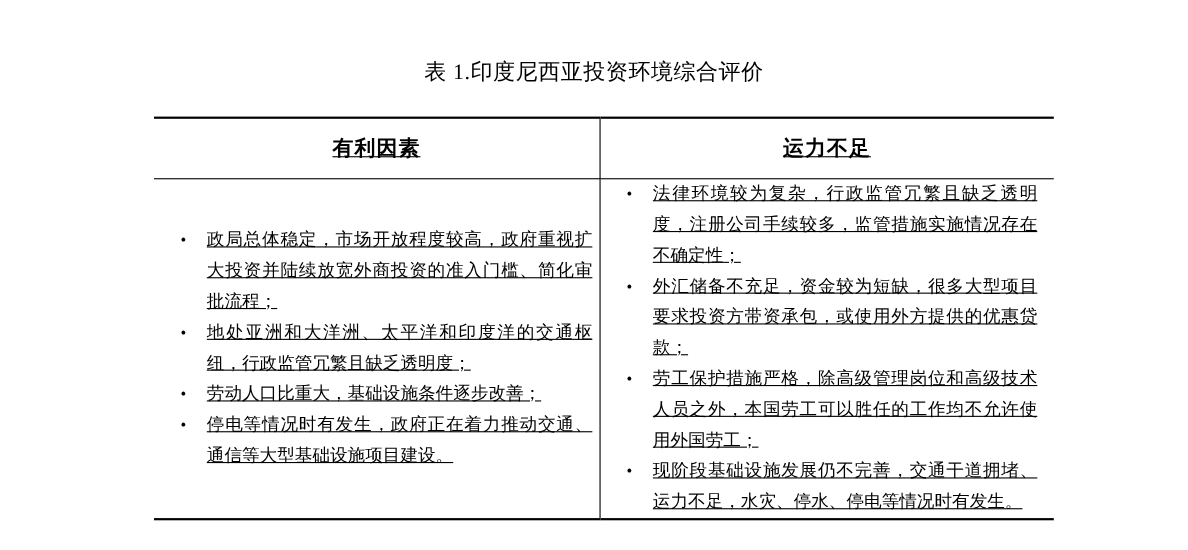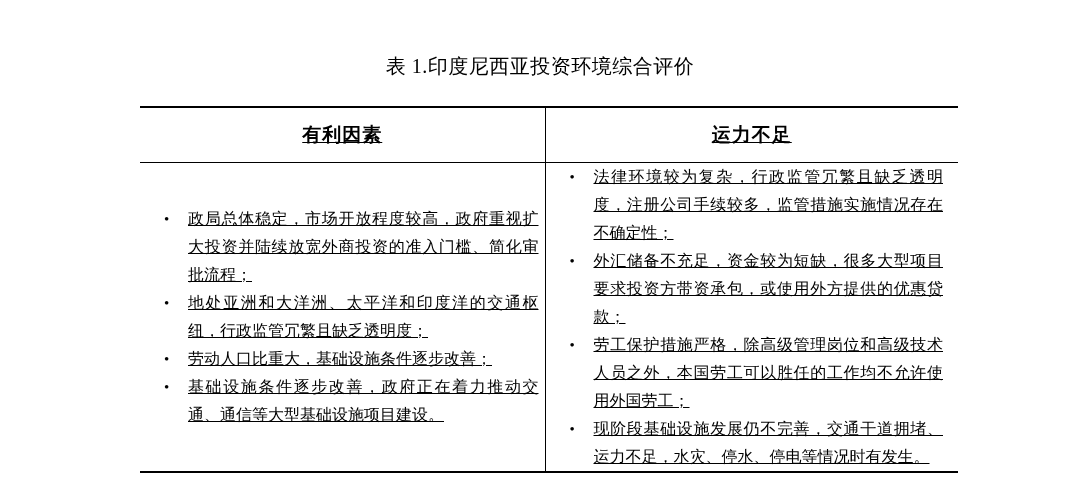--- a/index.html
+++ b/index.html
@@ -89,7 +89,7 @@
               <li><span class="bullet">•</span><span class="item-text">政局总体稳定，市场开放程度较高，政府重视扩大投资并陆续放宽外商投资的准入门槛、简化审批流程；</span></li>
               <li><span class="bullet">•</span><span class="item-text">地处亚洲和大洋洲、太平洋和印度洋的交通枢纽，行政监管冗繁且缺乏透明度；</span></li>
               <li><span class="bullet">•</span><span class="item-text">劳动人口比重大，基础设施条件逐步改善；</span></li>
-              <li><span class="bullet">•</span><span class="item-text">基础设施条件逐步改善，政府正在着力推动交通、通信等大型基础设施项目建设。</span></li>
+              <li><span class="bullet">•</span><span class="item-text">停电等情况时有发生，政府正在着力推动交通、通信等大型基础设施项目建设。</span></li>
             </ul>
         </td>
         <td class="body-cell cell-right">

